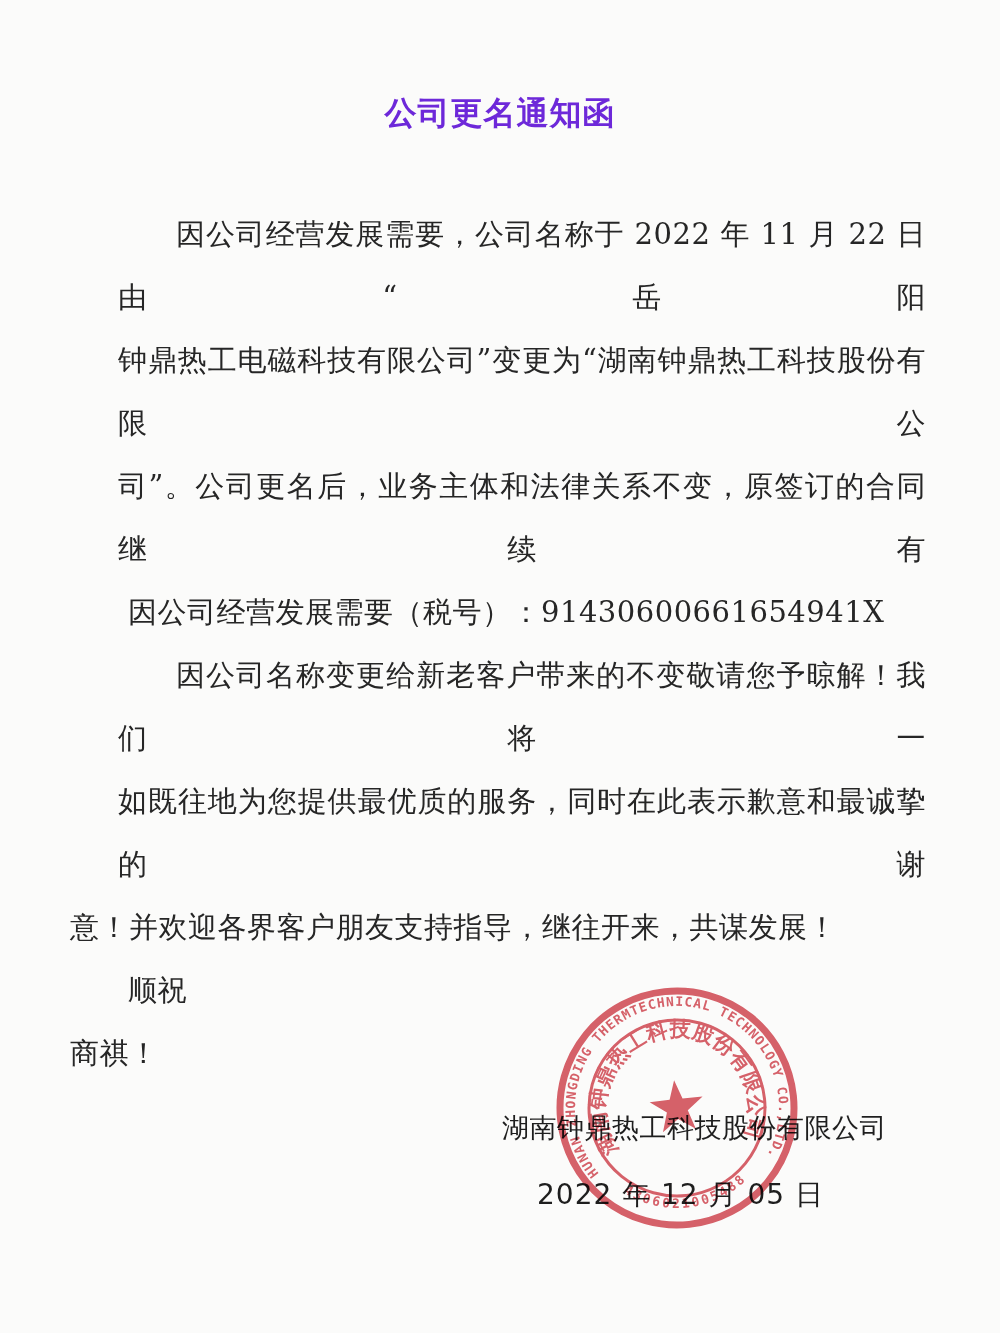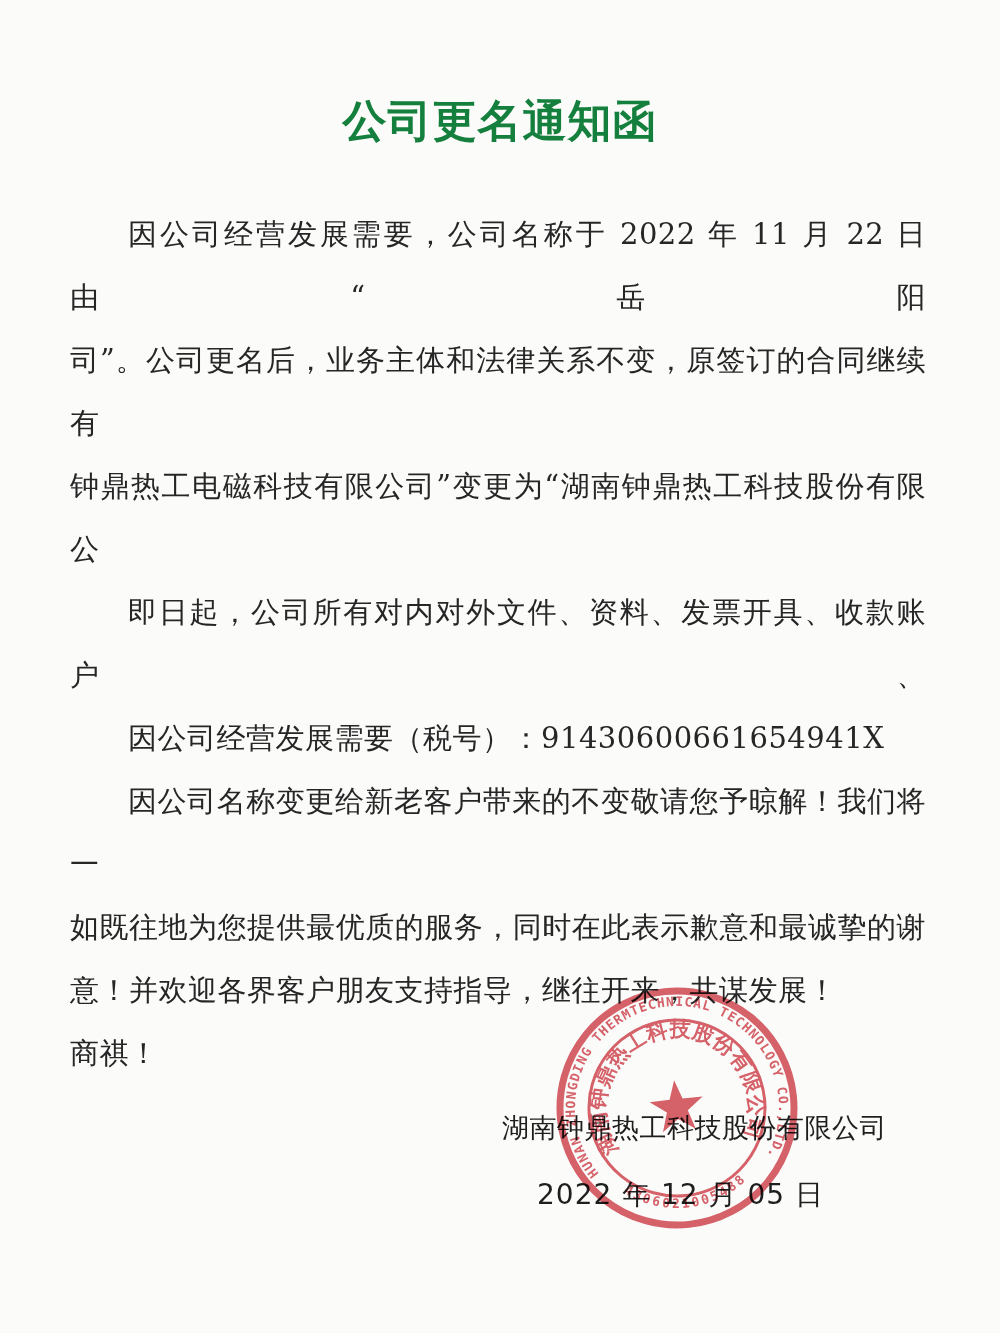--- a/index.html
+++ b/index.html
@@ -18,10 +18,10 @@
     left:0;top:92px;width:1000px;
     margin:0;
     text-align:center;
-    font-size:44px;
+    font-size:32px;
     font-weight:600;
     letter-spacing:1px;
-    color:#15803d;
+    color:#6d28d9;
     font-family:"DejaVu Serif","Liberation Serif",serif;
   }
   .body-text{

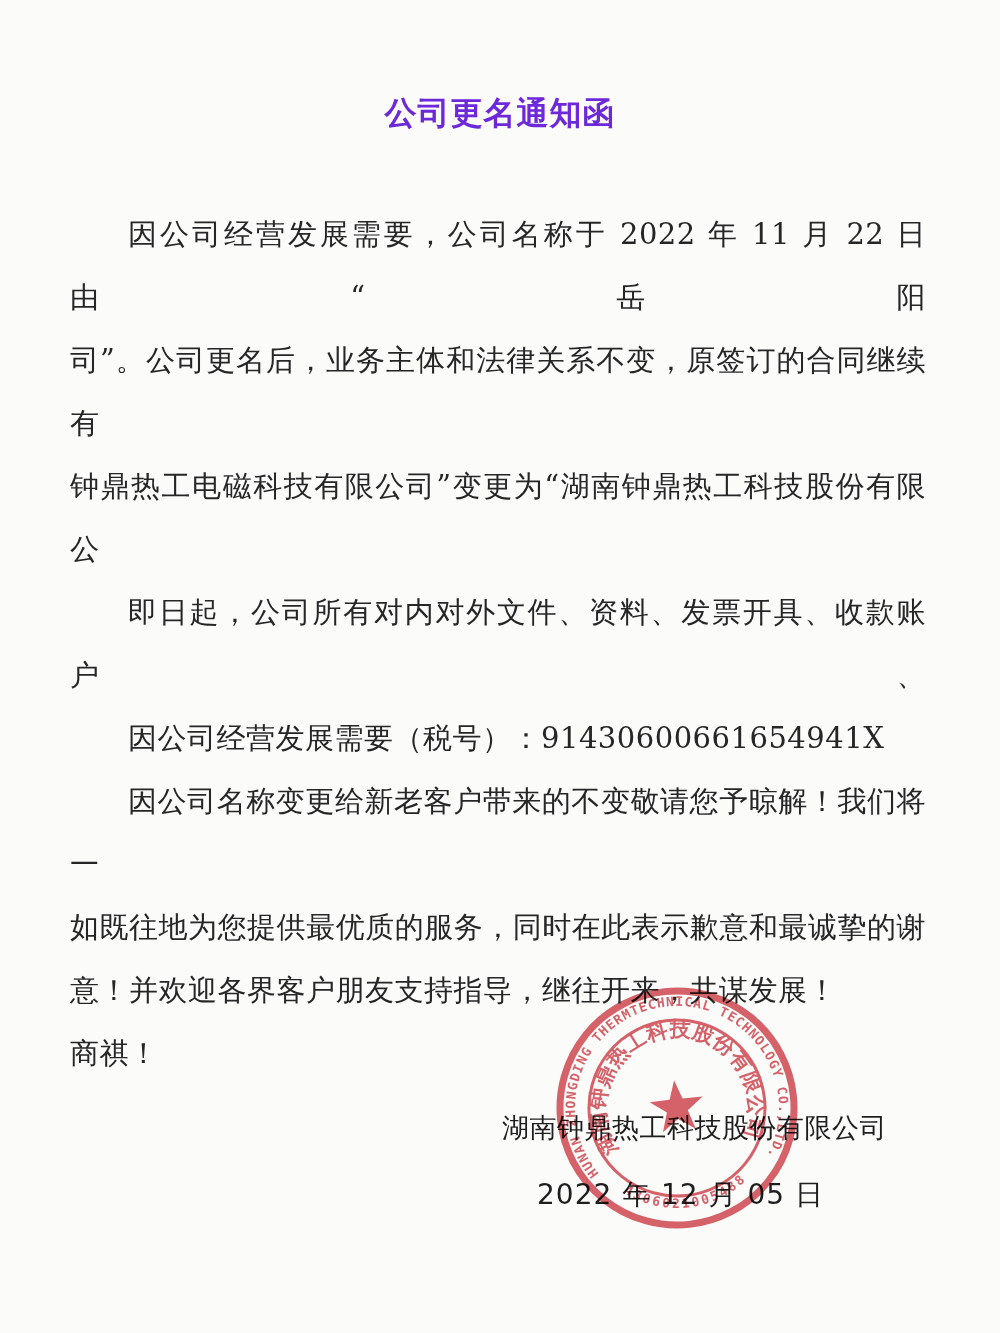--- a/index.html
+++ b/index.html
@@ -37,6 +37,7 @@
     white-space:normal;
     text-align:justify;
     text-align-last:justify;
+    margin-left:48px;
   }
   .ln.indent{text-indent:58px;}
   .sig-company{

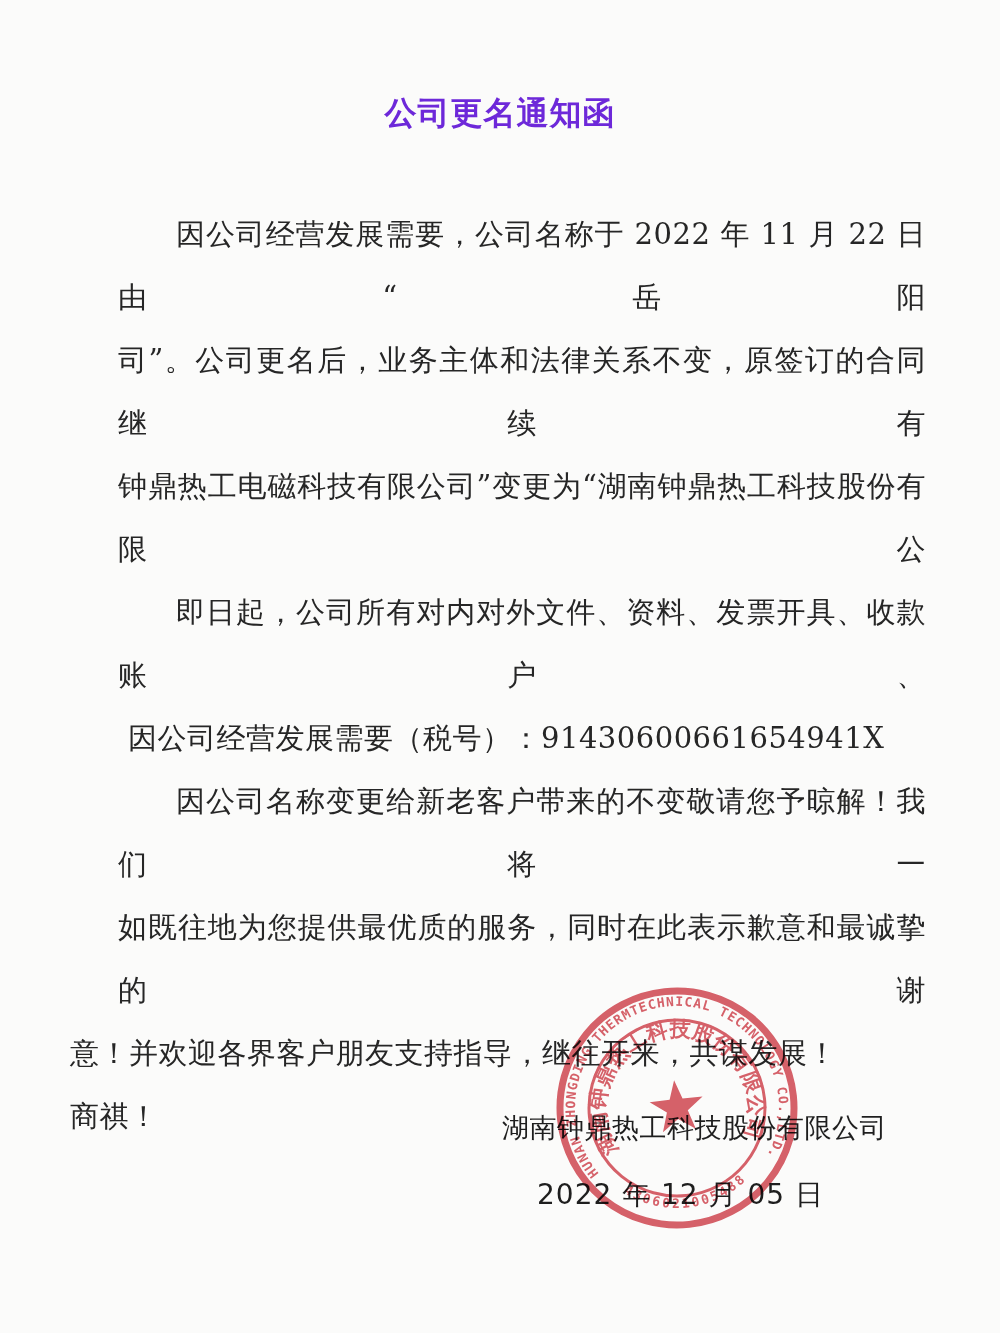--- a/index.html
+++ b/index.html
@@ -92,8 +92,8 @@
 
   <div class="body-text">
     <div class="ln indent just">因公司经营发展需要，公司名称于 2022 年 11 月 22 日由“岳阳</div>
+    <div class="ln just">钟鼎热工电磁科技有限公司”变更为“湖南钟鼎热工科技股份有限公</div>
     <div class="ln just">司”。公司更名后，业务主体和法律关系不变，原签订的合同继续有</div>
-    <div class="ln just">钟鼎热工电磁科技有限公司”变更为“湖南钟鼎热工科技股份有限公</div>
     <div class="ln indent just">即日起，公司所有对内对外文件、资料、发票开具、收款账户、</div>
     <div class="ln indent">因公司经营发展需要（税号）：91430600661654941X</div>
     <div class="ln indent just">因公司名称变更给新老客户带来的不变敬请您予晾解！我们将一</div>

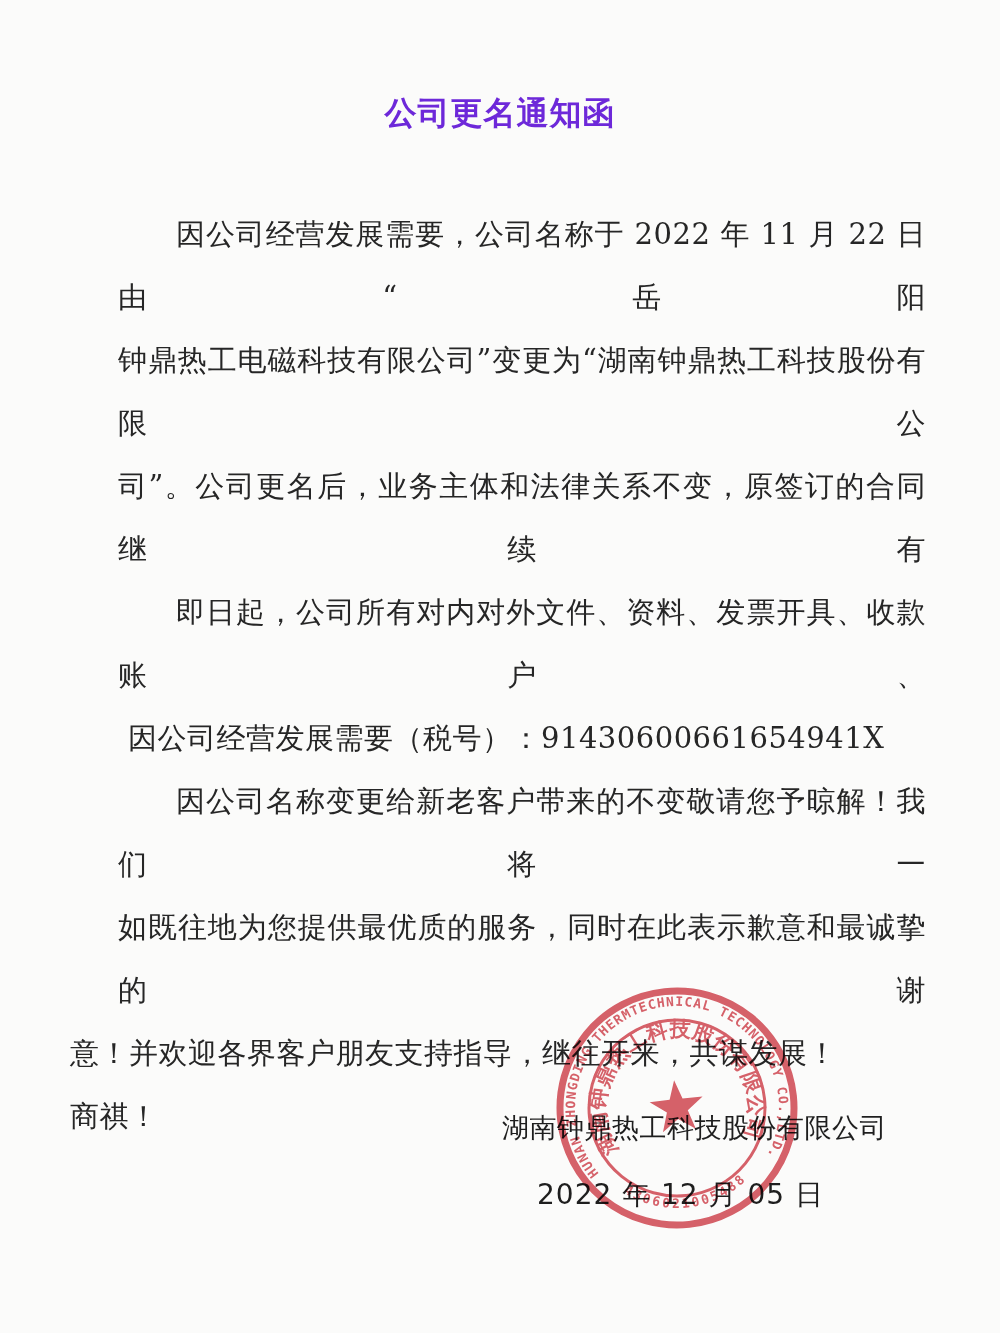--- a/index.html
+++ b/index.html
@@ -94,7 +94,6 @@
     <div class="ln indent just">因公司经营发展需要，公司名称于 2022 年 11 月 22 日由“岳阳</div>
     <div class="ln just">钟鼎热工电磁科技有限公司”变更为“湖南钟鼎热工科技股份有限公</div>
     <div class="ln just">司”。公司更名后，业务主体和法律关系不变，原签订的合同继续有</div>
-    <div class="ln indent just">即日起，公司所有对内对外文件、资料、发票开具、收款账户、</div>
     <div class="ln indent">因公司经营发展需要（税号）：91430600661654941X</div>
     <div class="ln indent just">因公司名称变更给新老客户带来的不变敬请您予晾解！我们将一</div>
     <div class="ln just">如既往地为您提供最优质的服务，同时在此表示歉意和最诚挚的谢</div>

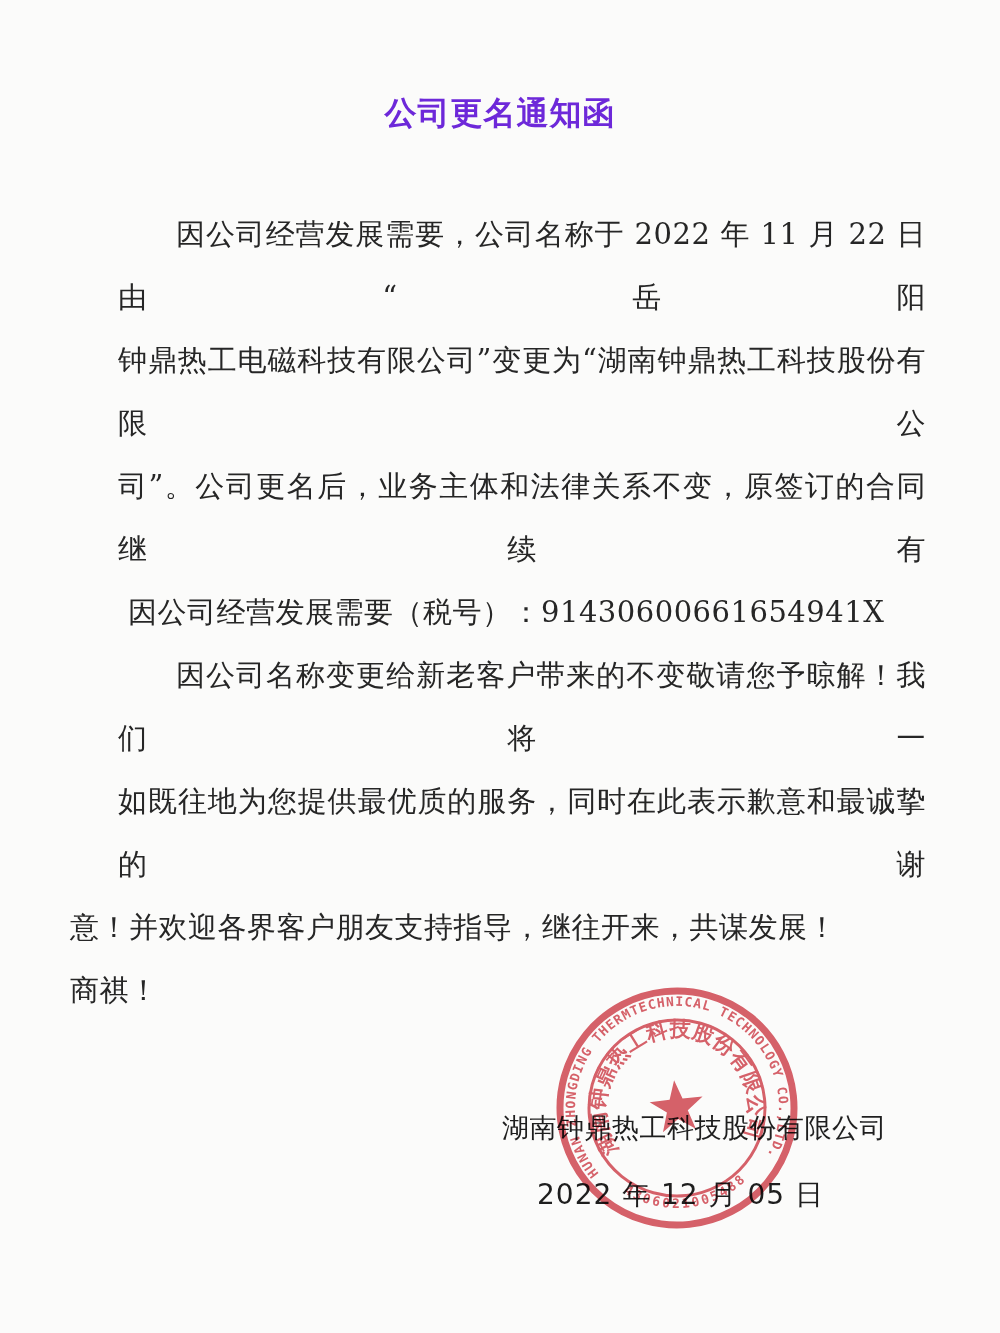--- a/index.html
+++ b/index.html
@@ -98,6 +98,7 @@
     <div class="ln indent just">因公司名称变更给新老客户带来的不变敬请您予晾解！我们将一</div>
     <div class="ln just">如既往地为您提供最优质的服务，同时在此表示歉意和最诚挚的谢</div>
     <div class="ln">意！并欢迎各界客户朋友支持指导，继往开来，共谋发展！</div>
+    <div class="ln indent">顺祝</div>
     <div class="ln">商祺！</div>
 
   </div>

